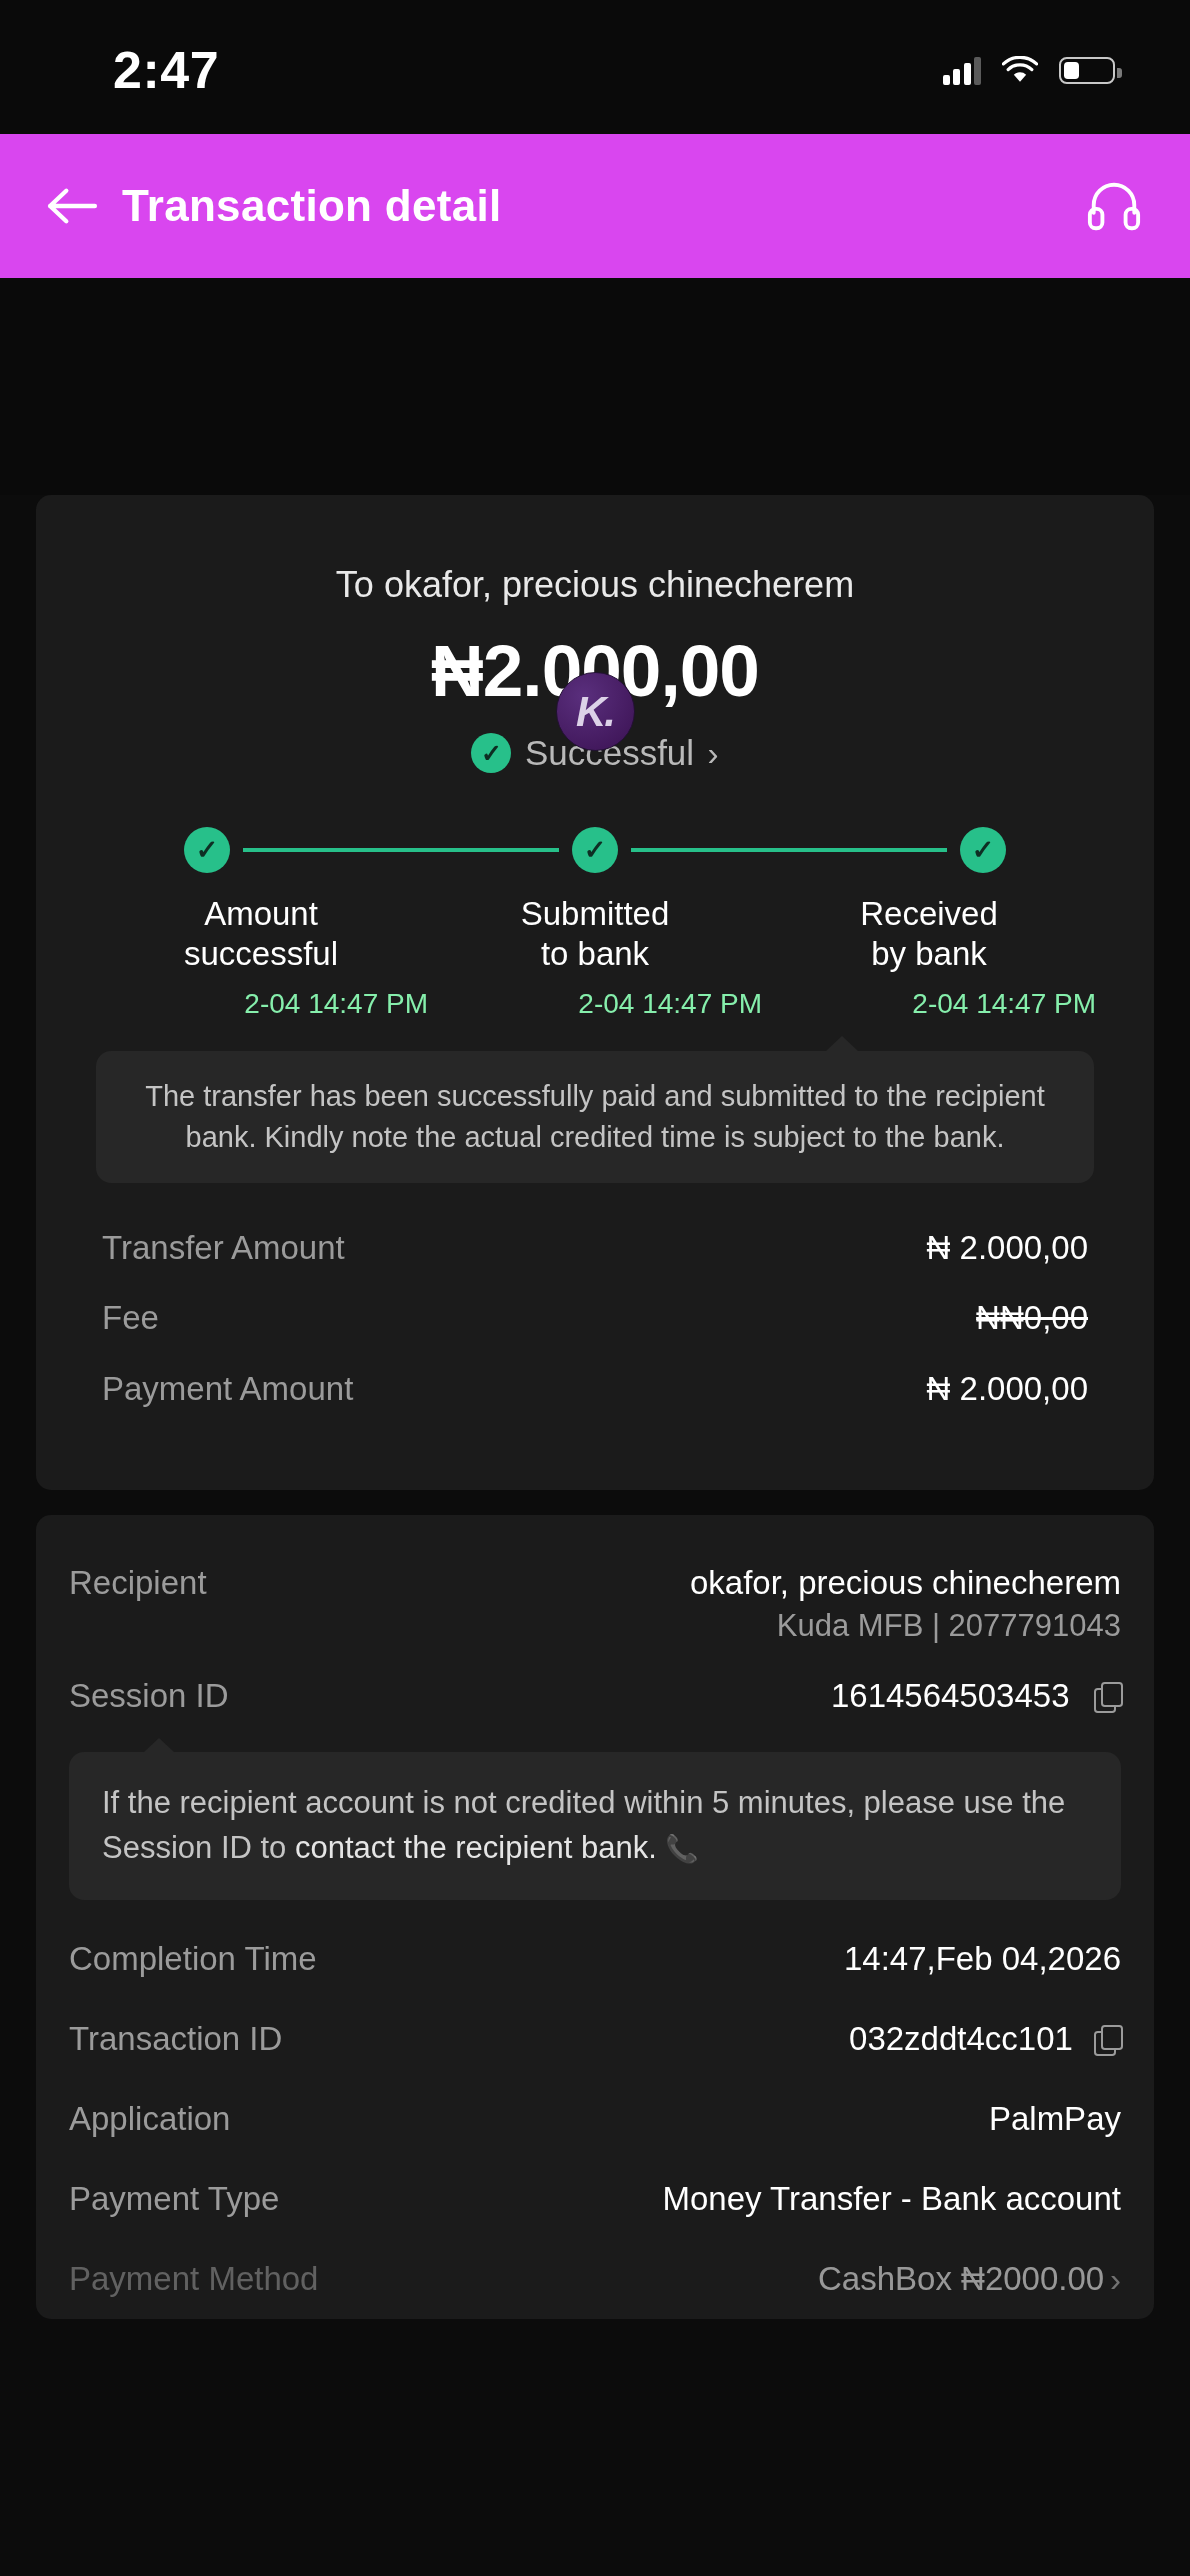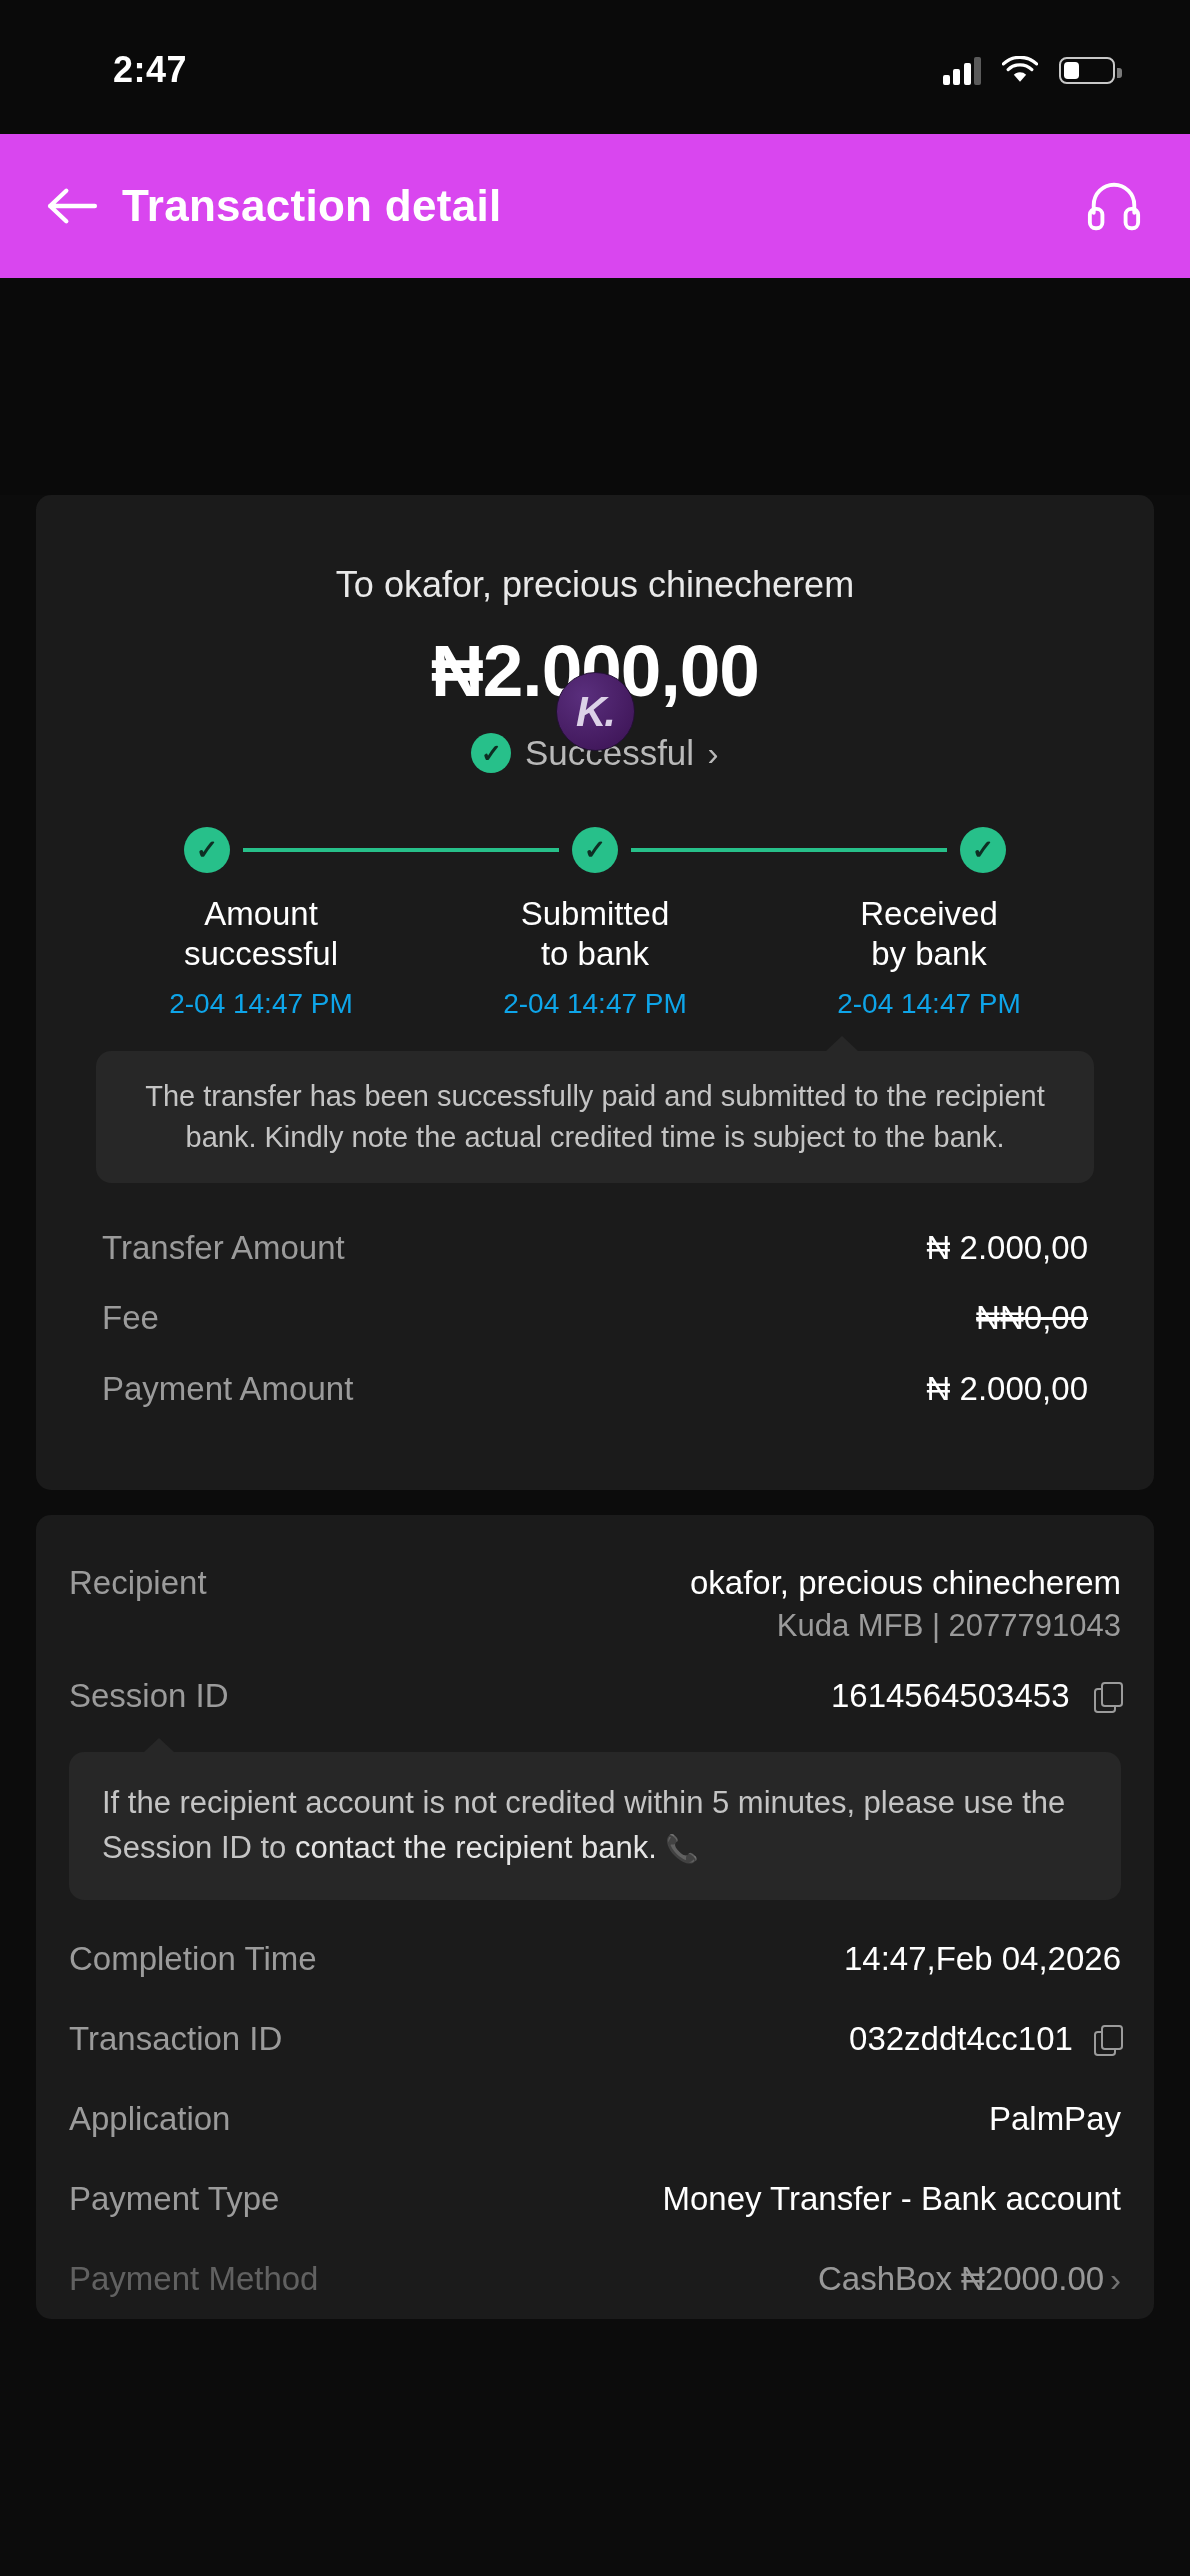--- a/index.html
+++ b/index.html
@@ -24,7 +24,7 @@
     color: #ffffff;
   }
   .status-time {
-    font-size: 36px; font-weight: bold;
+    font-size: 52px; font-weight: bold;
     letter-spacing: 0.5px;
     margin-left: 113px;
     margin-top: 5.8px;

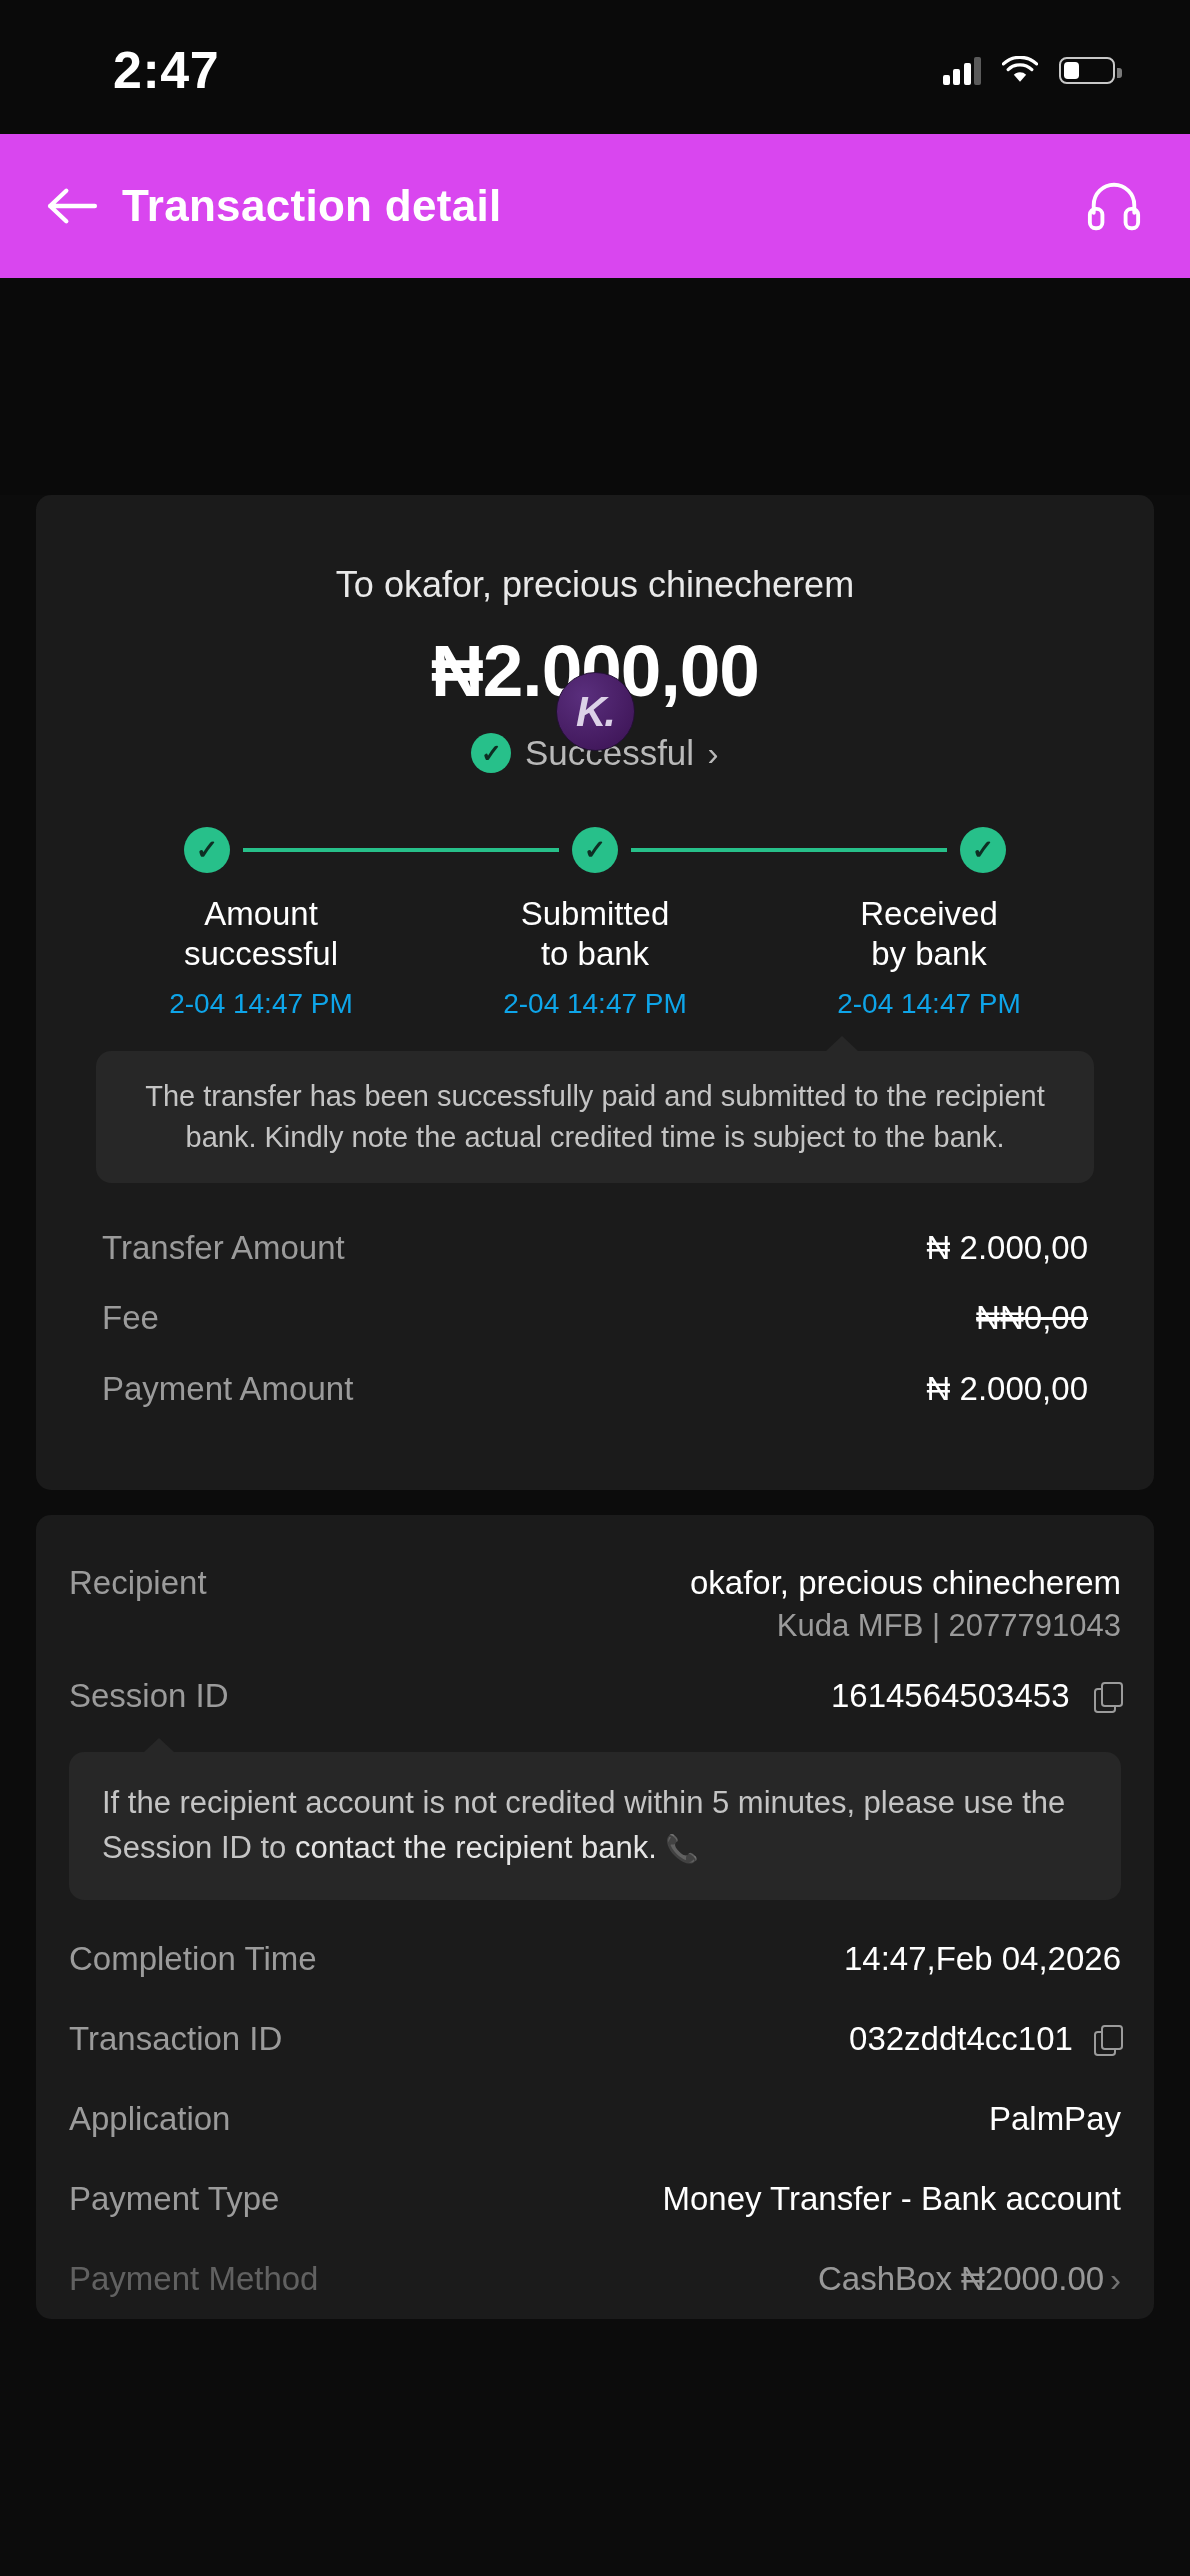--- a/index.html
+++ b/index.html
@@ -128,7 +128,7 @@
   }
   .tcol { flex: 1; text-align: center; }
   .tlabel { font-size: 33px; color: #ffffff; line-height: 1.22; }
-  .ttime { font-size: 28px; color: #0ea5e9; margin-top: 13.4px; }
+  .ttime { font-size: 28px; color: #86efac; margin-top: 13.4px; text-align: right; }
 
   .note {
     position: relative;

